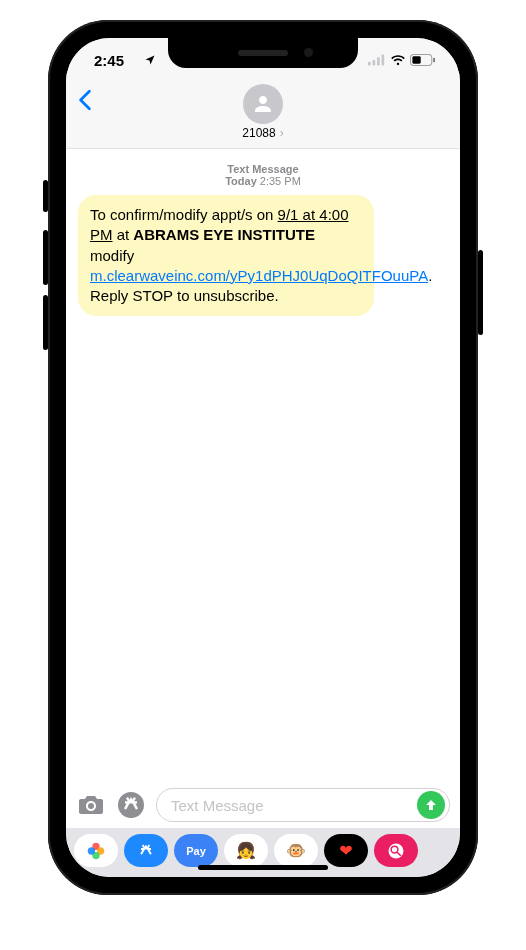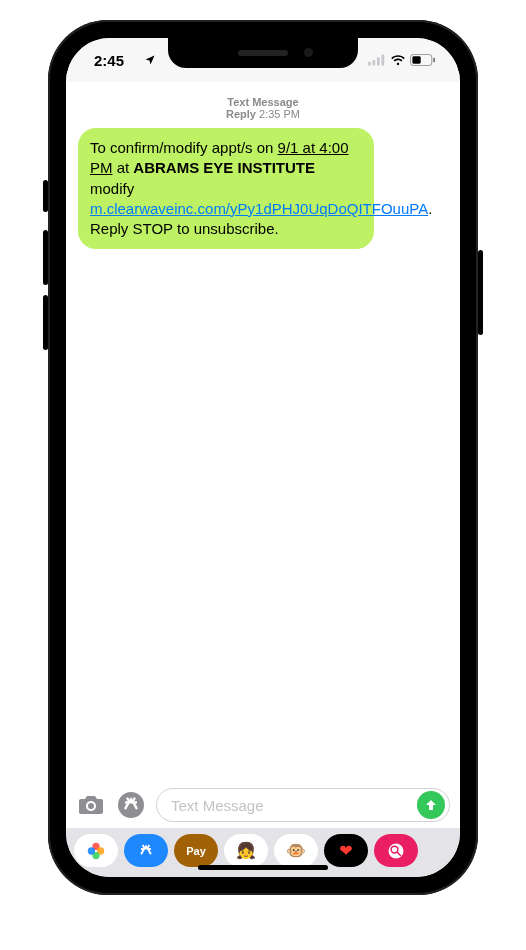--- a/index.html
+++ b/index.html
@@ -235,6 +235,22 @@
       </div>
     </div>
 
+    <div class="nav-bar">
+      <div class="back-chevron">
+        <svg width="14" height="22" viewBox="0 0 12 20">
+            <path d="M10 2L2 10l8 8" stroke="#007aff" stroke-width="2.5" fill="none" stroke-linecap="round" stroke-linejoin="round"></path>
+          </svg>
+      </div>
+      <div class="avatar">
+        <svg viewBox="0 0 24 24">
+            <path d="M12 12c2.2 0 4-1.8 4-4s-1.8-4-4-4-4 1.8-4 4 1.8 4 4 4zm0 2c-3 0-8 1.3-8 4.5V20h16v-1.5c0-3.2-5-4.5-8-4.5z"></path>
+          </svg>
+      </div>
+      <div class="contact-row">
+        <span class="contact-name">21088</span>
+        <span class="contact-chevron">›</span>
+      </div>
+    </div>
 
     <div class="chat">
       <div class="chat-meta">

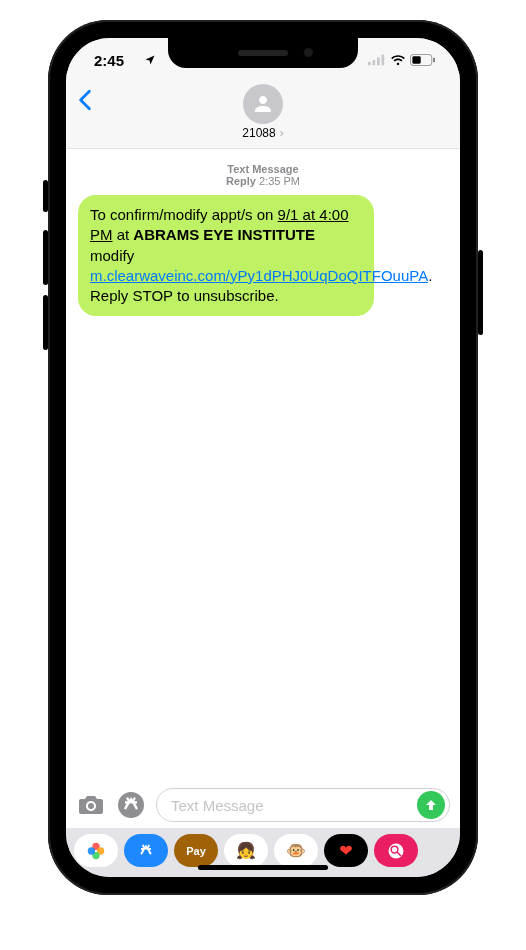--- a/index.html
+++ b/index.html
@@ -255,7 +255,7 @@
     <div class="chat">
       <div class="chat-meta">
         <span class="label">Text Message</span>
-        <span><span class="bold">Reply</span> <span>2:35 PM</span></span>
+        <span><span class="bold">Today</span> <span>2:35 PM</span></span>
       </div>
       <div class="bubble">
         <span>To confirm/modify appt/s on </span><span class="underline">9/1 at 4:00 PM</span><span> at </span><span class="bold">ABRAMS EYE INSTITUTE</span><br><span> modify </span><a href="#">m.clearwaveinc.com/yPy1dPHJ0UqDoQITFOuuPA</a><span>. Reply STOP to unsubscribe.</span>

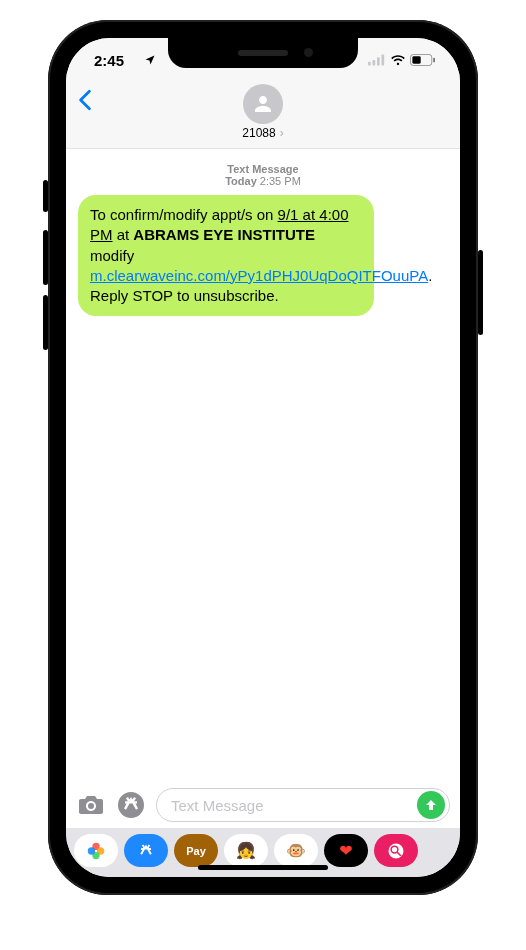--- a/index.html
+++ b/index.html
@@ -117,7 +117,7 @@
   .chat-meta .label { font-weight: 600; display: block; }
   .chat-meta .bold { font-weight: 600; }
   .bubble {
-    background: #bef264;
+    background: #fef9c3;
     border-radius: 18px;
     padding: 10px 12px;
     max-width: 80%;

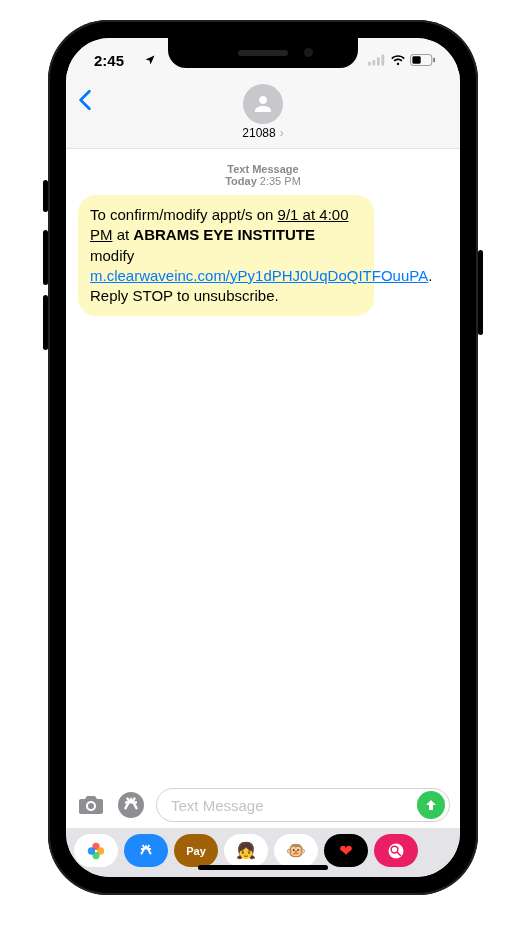--- a/index.html
+++ b/index.html
@@ -299,7 +299,7 @@
             <path d="M14 5l-1.7 3L10.5 5 8.2 6.3l2.1 3.6H7v2.6h1.9L6 18l2.3 1.3L12.4 12h3.2l4.1 7.3L22 18l-2.9-5.5H21v-2.6h-3.3l2.1-3.6L17.5 5l-1.8 3L14 5z" fill="#fff"></path>
           </svg>
         </div>
-        <div class="drawer-app" style="background: #a16207; color: rgb(255, 255, 255);">
+        <div class="drawer-app" style="background: #3b82f6; color: rgb(255, 255, 255);">
           <span style="font-size:11px;font-weight:600;color:#fff"><span style="font-size:13px"></span>Pay</span>
         </div>
         <div class="drawer-app" style="background: rgb(255, 255, 255); color: rgb(0, 0, 0);">👧</div>

